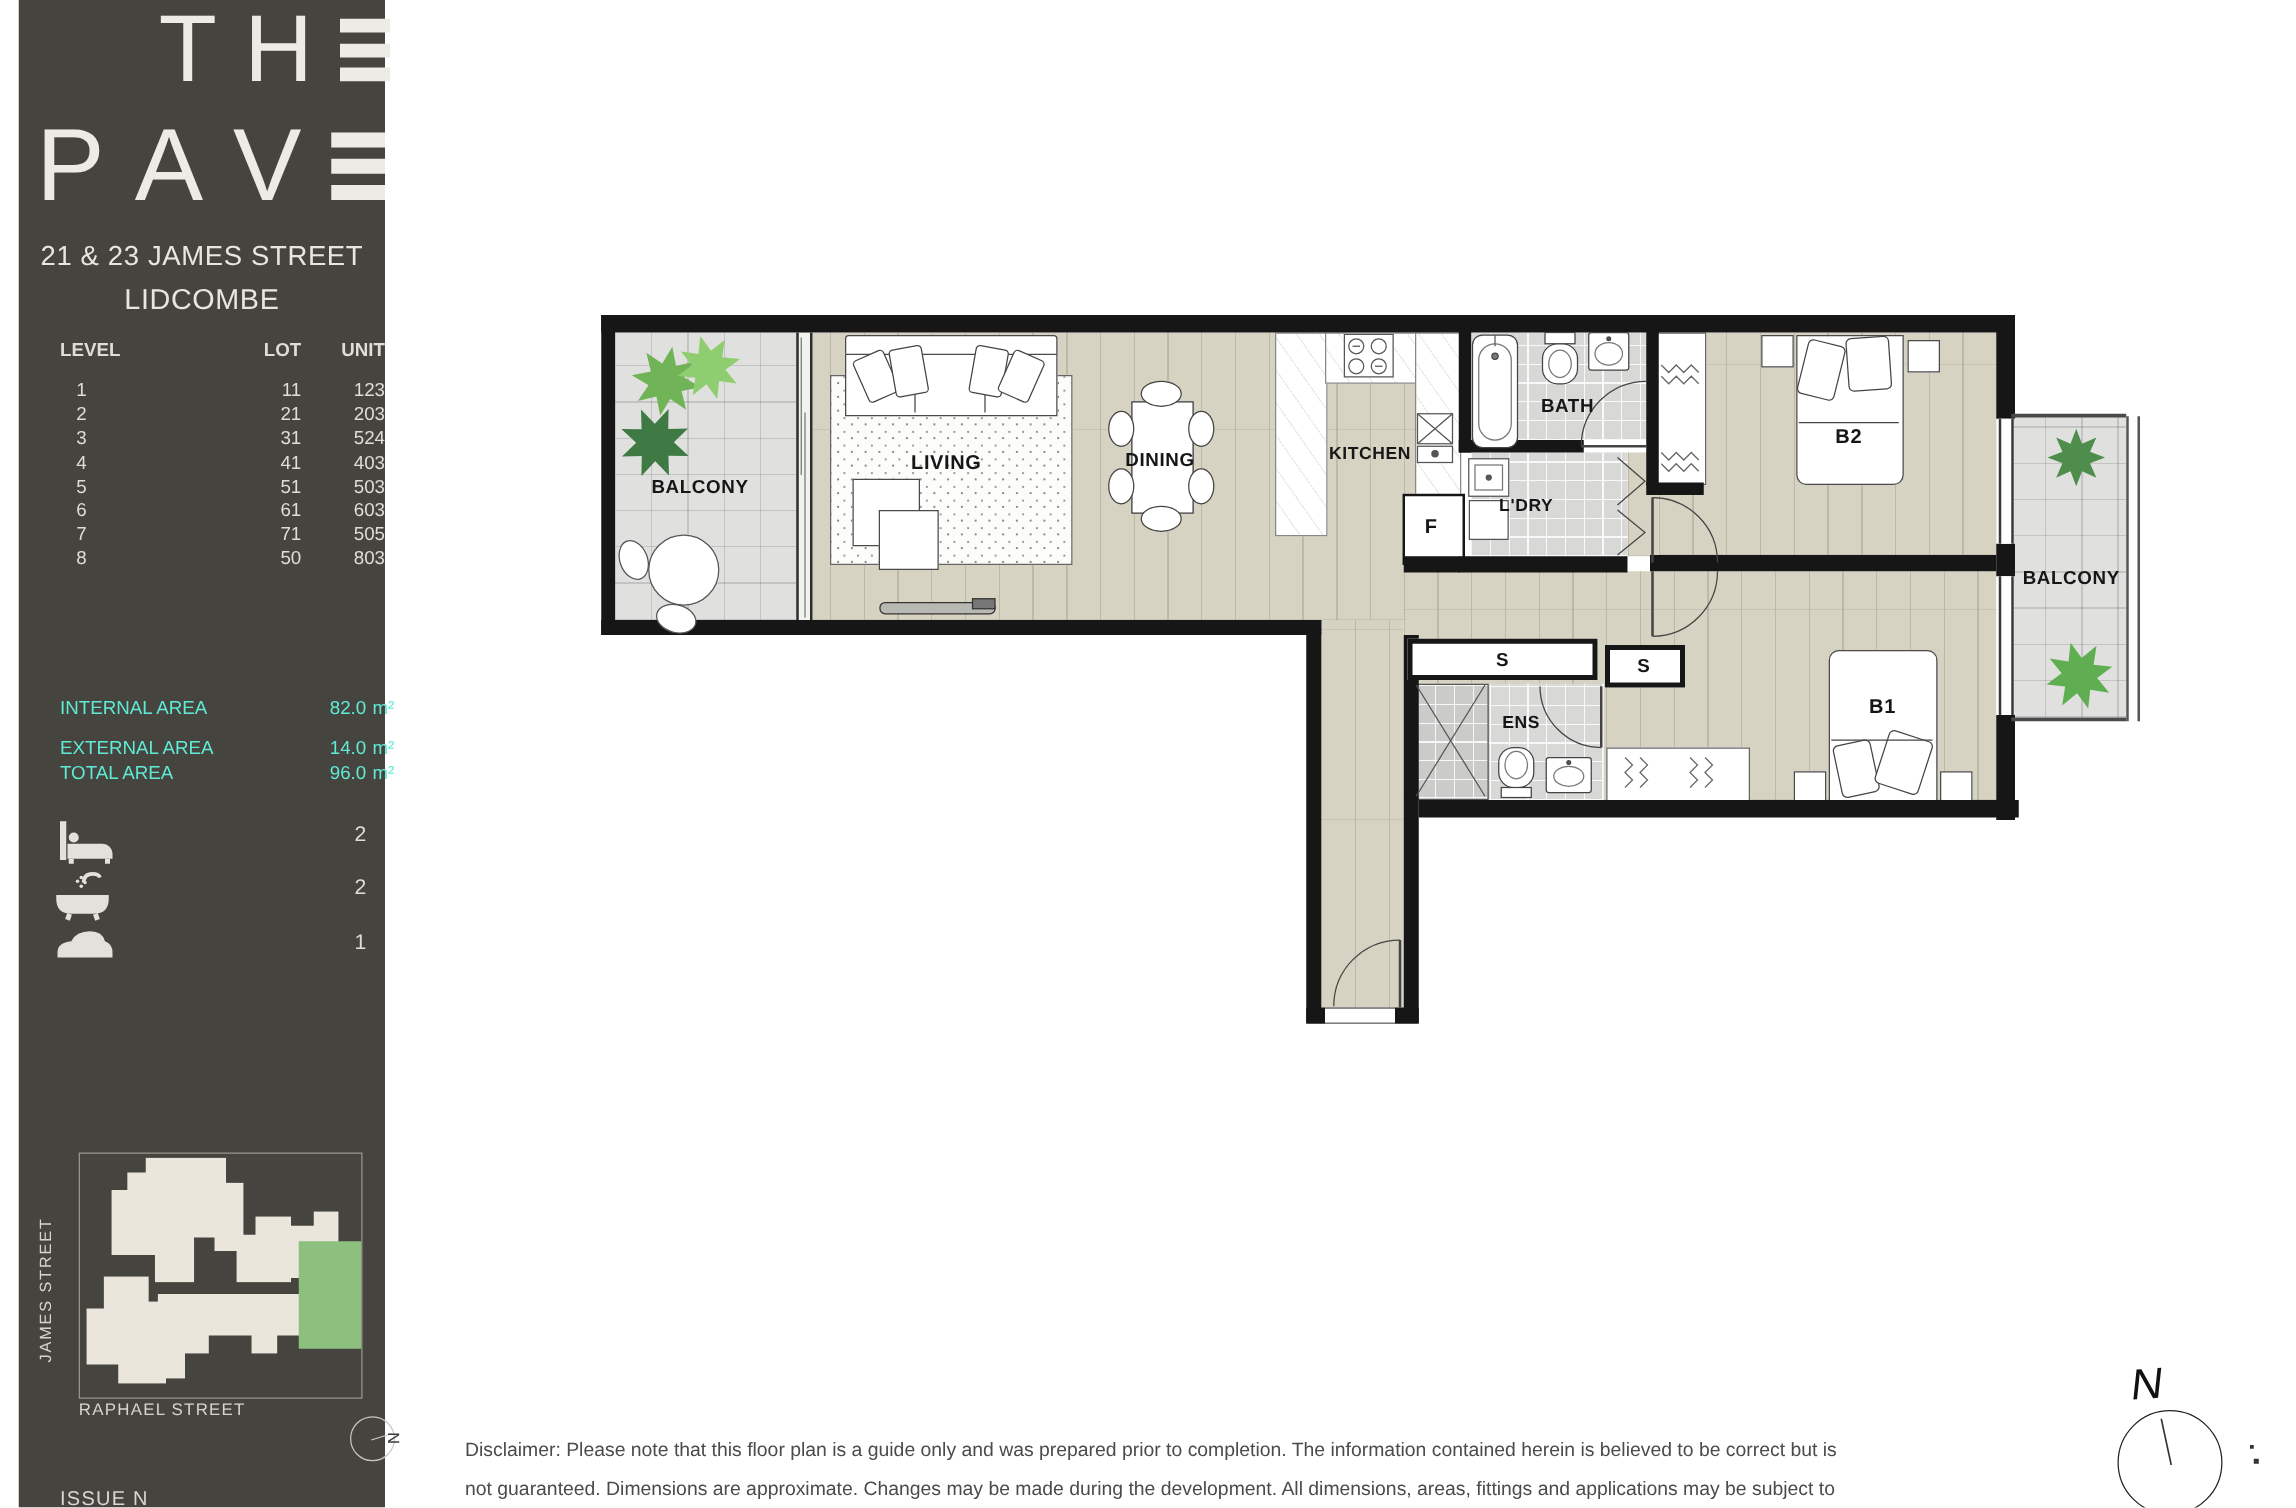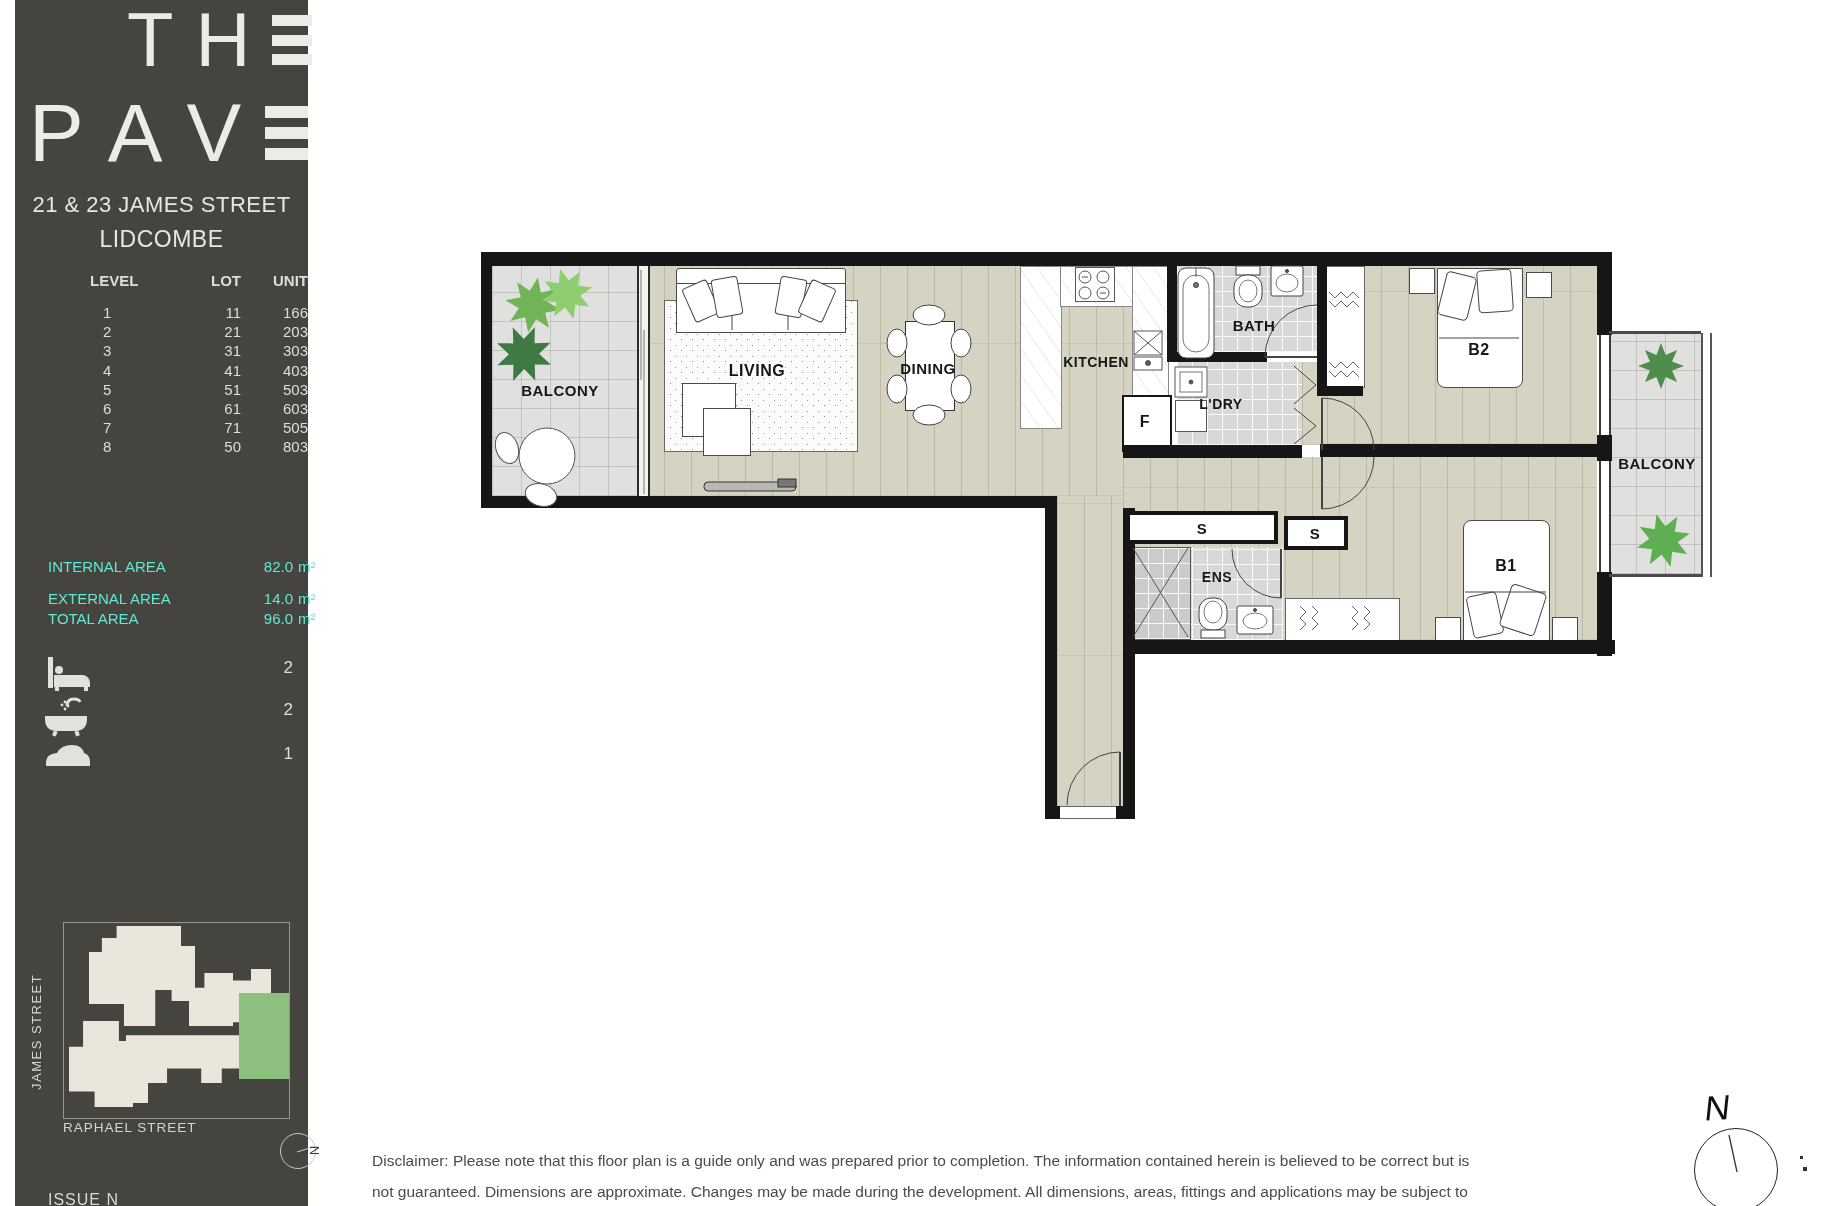--- a/index.html
+++ b/index.html
@@ -28,7 +28,7 @@
   .ebars i{display:block;background:#ecebe5;}
   .addr{position:absolute;left:0;width:293px;text-align:center;color:#e8e6e0;letter-spacing:.5px;}
   .trow{display:grid;grid-template-columns:98px 128px 67px;font-size:15px;color:#dfddd7;line-height:19.2px;}
-  .trow .c1{padding-left:46px;text-align:left;margin-left:42px;}
+  .trow .c1{padding-left:46px;text-align:left;}
   .trow .c2,.trow .c3{text-align:right;}
   .thead{font-weight:bold;line-height:18px;}
   .thead .c1{padding-left:33px;}

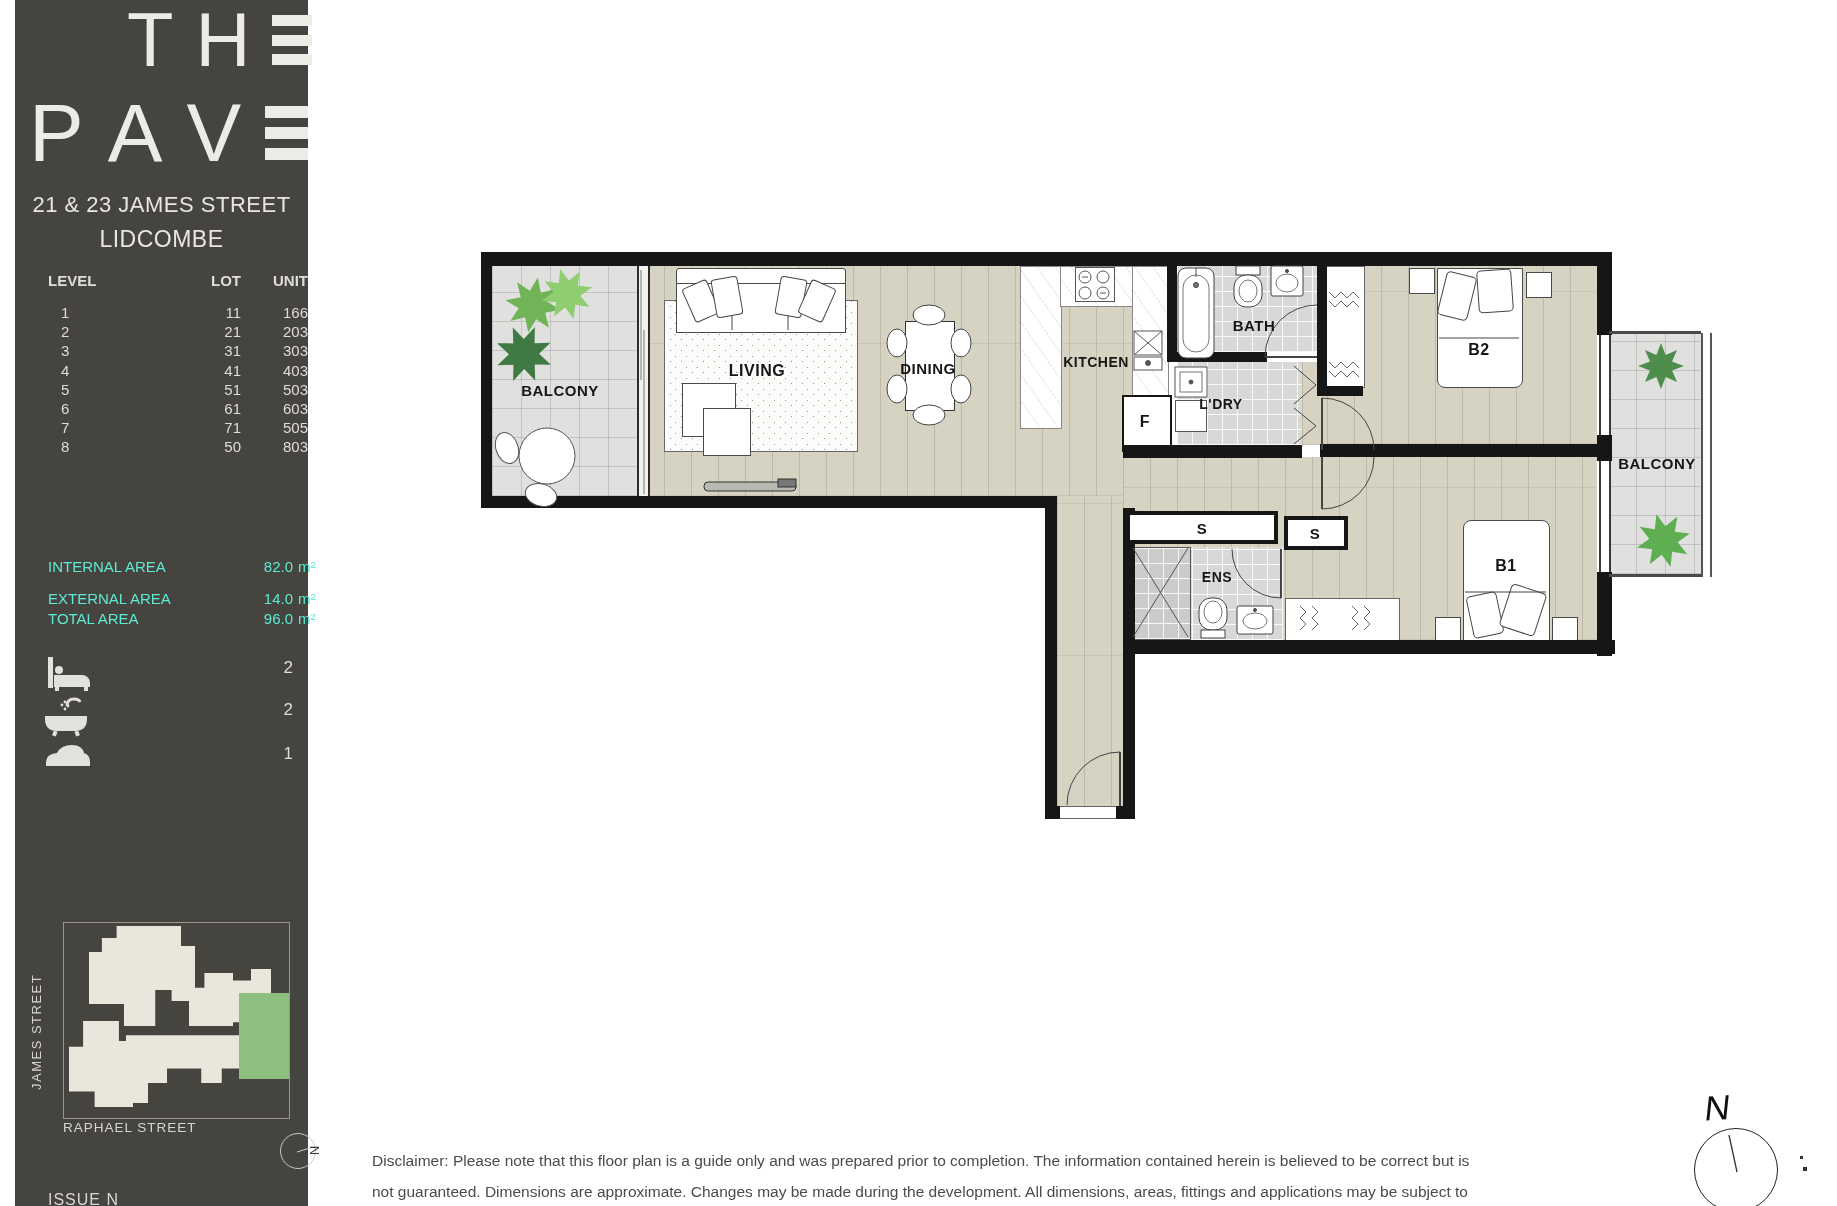--- a/index.html
+++ b/index.html
@@ -78,7 +78,7 @@
       <div class="trow">
           <span class="c1">1</span>
           <span class="c2">11</span>
-          <span class="c3">166</span>
+          <span class="c3">123</span>
         </div>
       <div class="trow">
           <span class="c1">2</span>

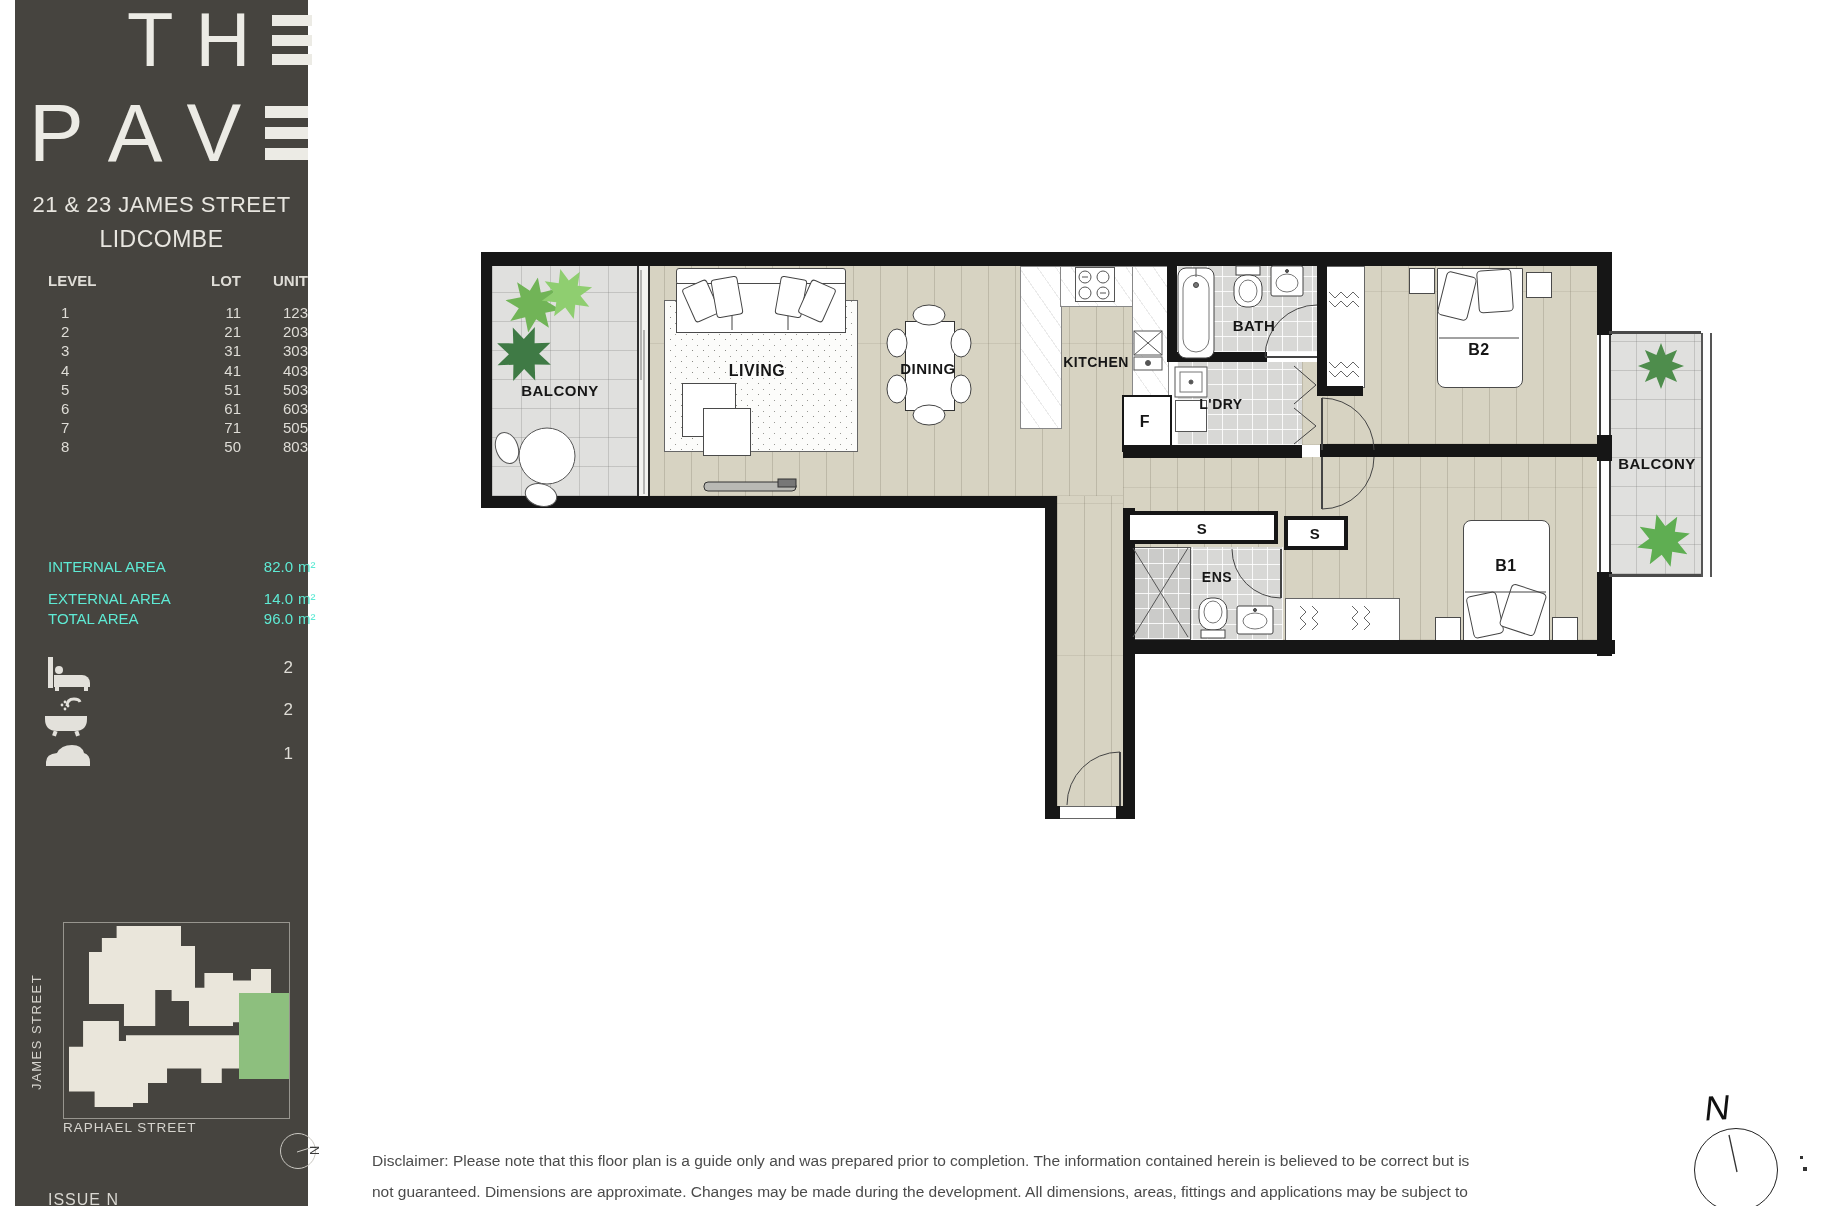--- a/index.html
+++ b/index.html
@@ -88,7 +88,7 @@
       <div class="trow">
           <span class="c1">3</span>
           <span class="c2">31</span>
-          <span class="c3">303</span>
+          <span class="c3">524</span>
         </div>
       <div class="trow">
           <span class="c1">4</span>

